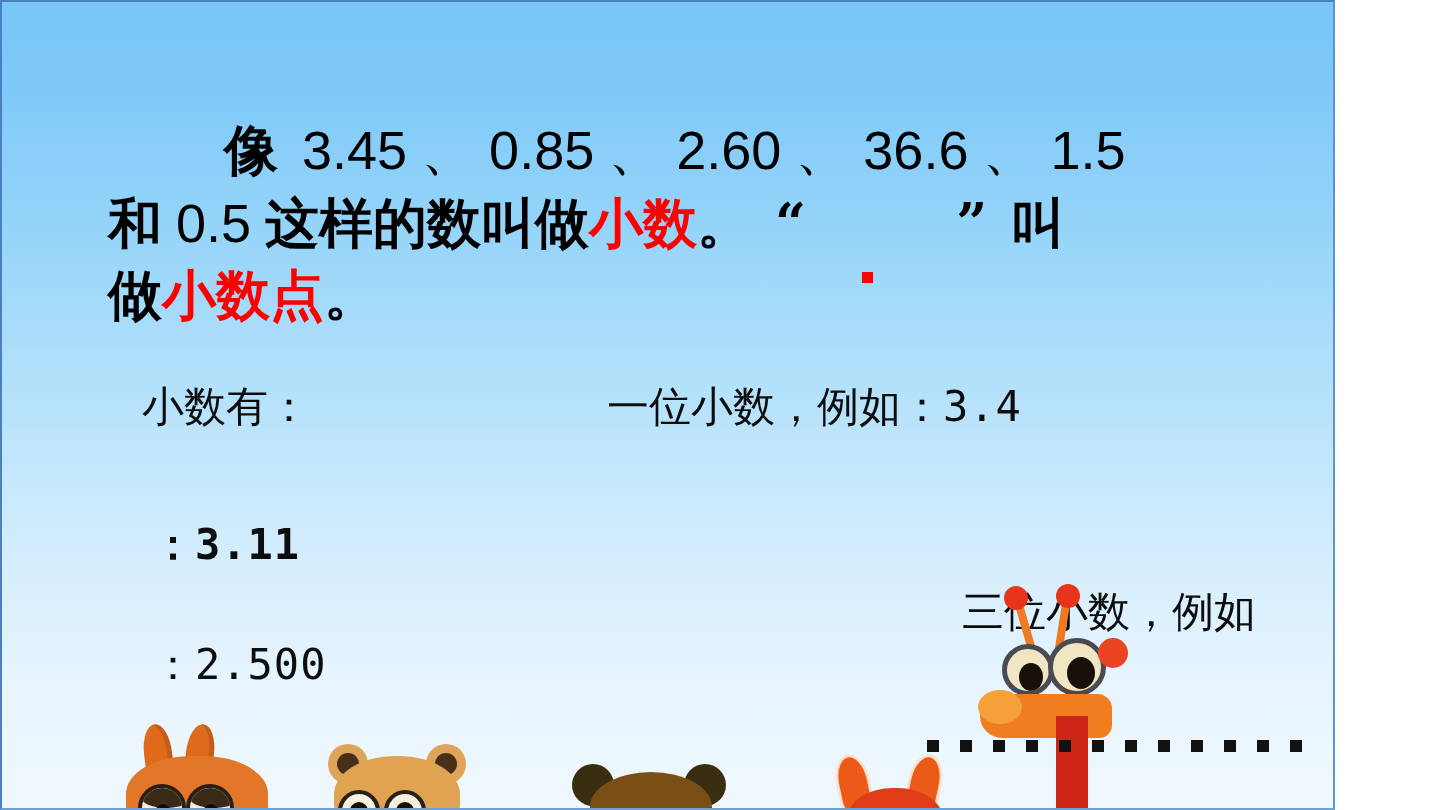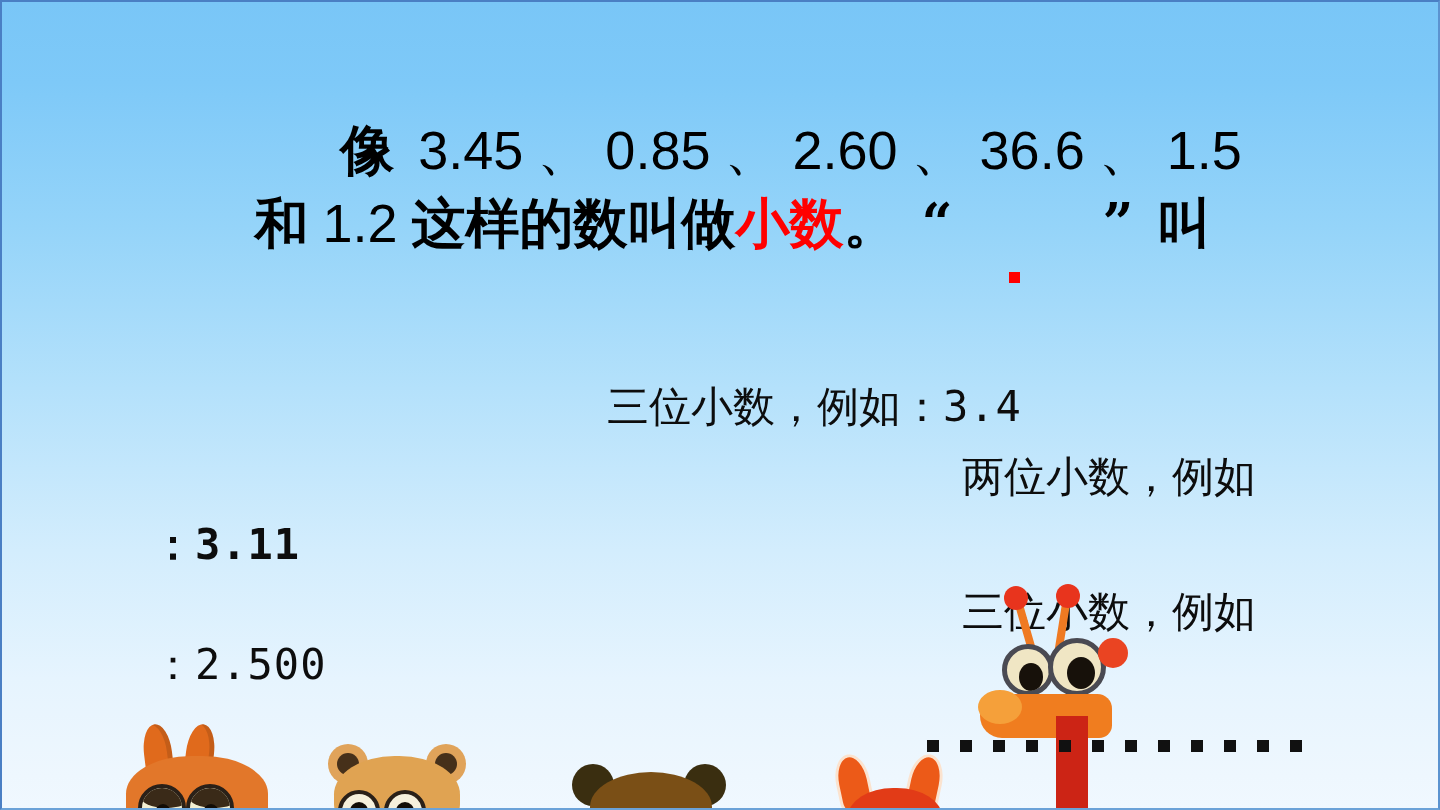--- a/index.html
+++ b/index.html
@@ -9,7 +9,7 @@
   }
   #slide {
     position: relative;
-    width: 1440px;
+    width: 1335px;
     height: 810px;
     overflow: hidden;
     background: linear-gradient(to bottom,
@@ -27,7 +27,6 @@
     border-right: 2px solid #5b93d0;
     border-bottom: 2px solid #6ba2d8;
     font-family: "Liberation Sans", sans-serif;
-    text-align: center;
   }
 
   

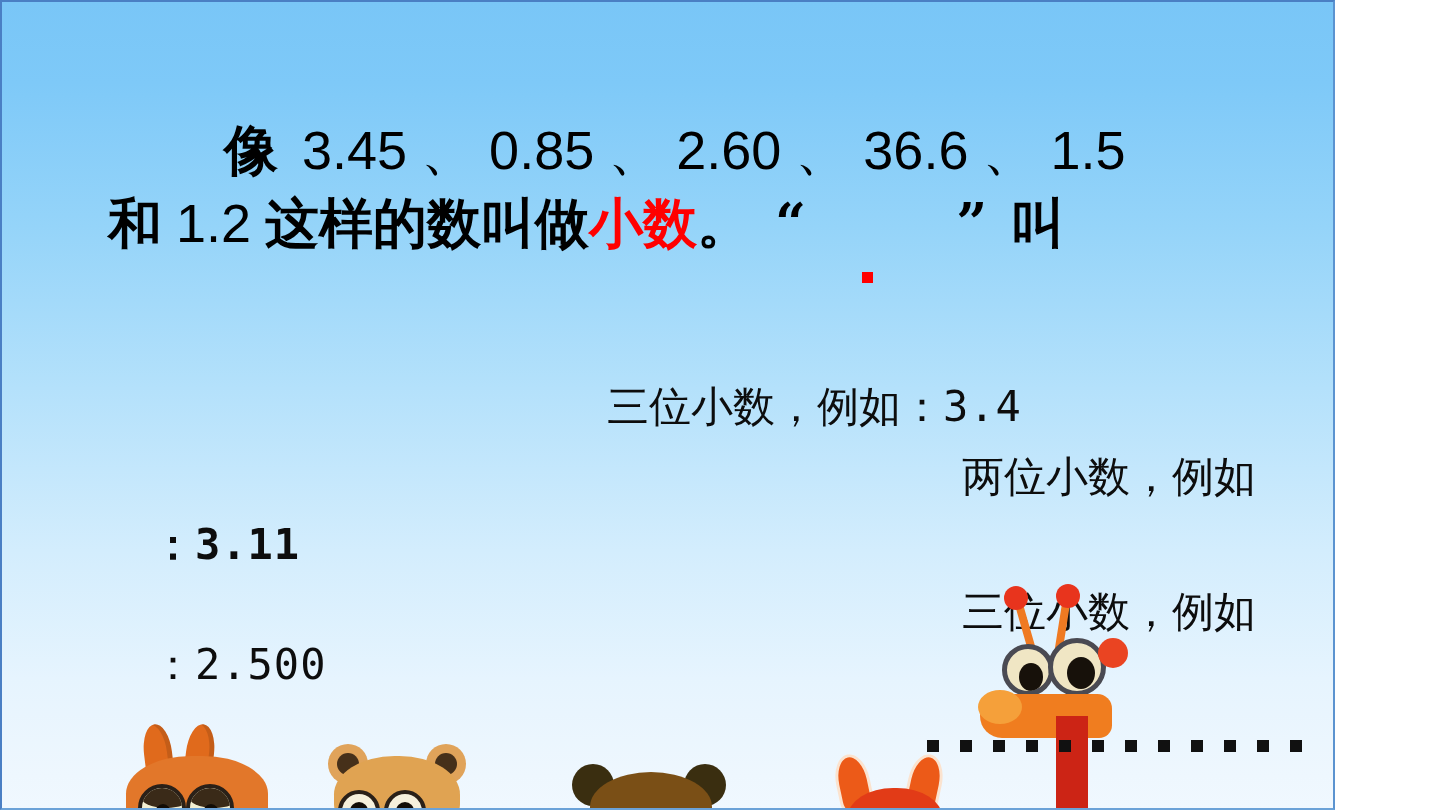--- a/index.html
+++ b/index.html
@@ -244,7 +244,7 @@
 
     <div class="hl-line hl-line-1"><span>像</span><span class="spc-md"></span><span class="num">3.45</span><span class="spc-sm"></span><span class="dun">、</span><span class="spc-sm"></span><span class="num">0.85</span><span class="spc-sm"></span><span class="dun">、</span><span class="spc-sm"></span><span class="num">2.60</span><span class="spc-sm"></span><span class="dun">、</span><span class="spc-sm"></span><span class="num">36.6</span><span class="spc-sm"></span><span class="dun">、</span><span class="spc-sm"></span><span class="num">1.5</span></div>
 
-    <div class="hl-line"><span>和</span><span class="spc-sm"></span><span class="num">1.2</span><span class="spc-sm"></span><span>这样的数叫做</span><span class="red">小数</span><span>。</span><span class="spc-md"></span><span class="quote-open">“</span><span class="gap-inq"><span class="reddot"></span></span><span class="quote-close">”</span><span class="spc-md"></span><span>叫</span></div>
+    <div class="hl-line"><span>和</span><span class="spc-sm"></span><span class="num">0.5</span><span class="spc-sm"></span><span>这样的数叫做</span><span class="red">小数</span><span>。</span><span class="spc-md"></span><span class="quote-open">“</span><span class="gap-inq"><span class="reddot"></span></span><span class="quote-close">”</span><span class="spc-md"></span><span>叫</span></div>
 
   </div>
 

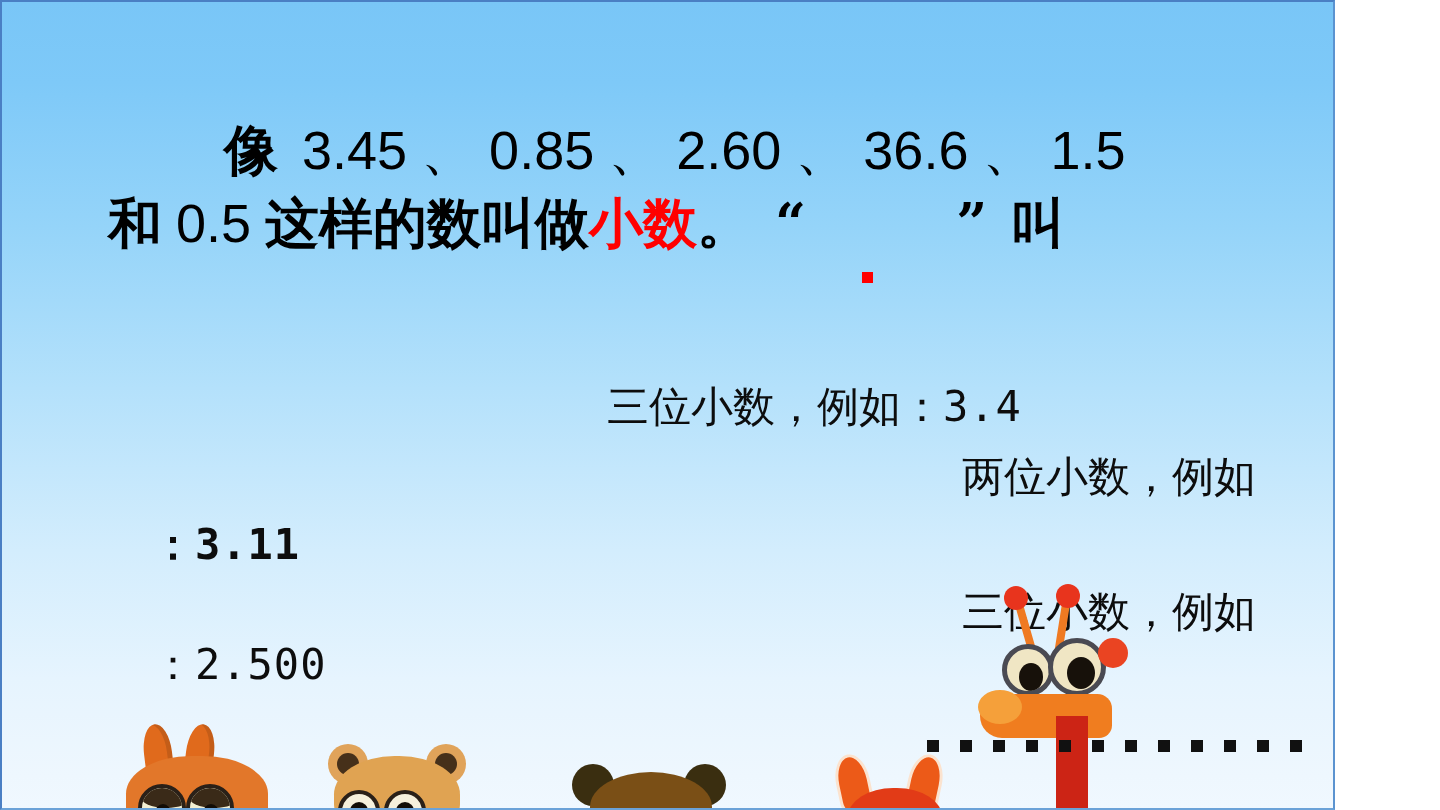--- a/index.html
+++ b/index.html
@@ -246,6 +246,7 @@
 
     <div class="hl-line"><span>和</span><span class="spc-sm"></span><span class="num">0.5</span><span class="spc-sm"></span><span>这样的数叫做</span><span class="red">小数</span><span>。</span><span class="spc-md"></span><span class="quote-open">“</span><span class="gap-inq"><span class="reddot"></span></span><span class="quote-close">”</span><span class="spc-md"></span><span>叫</span></div>
 
+    <div class="hl-line"><span>做</span><span class="red">小数点</span><span>。</span></div>
   </div>
 
 

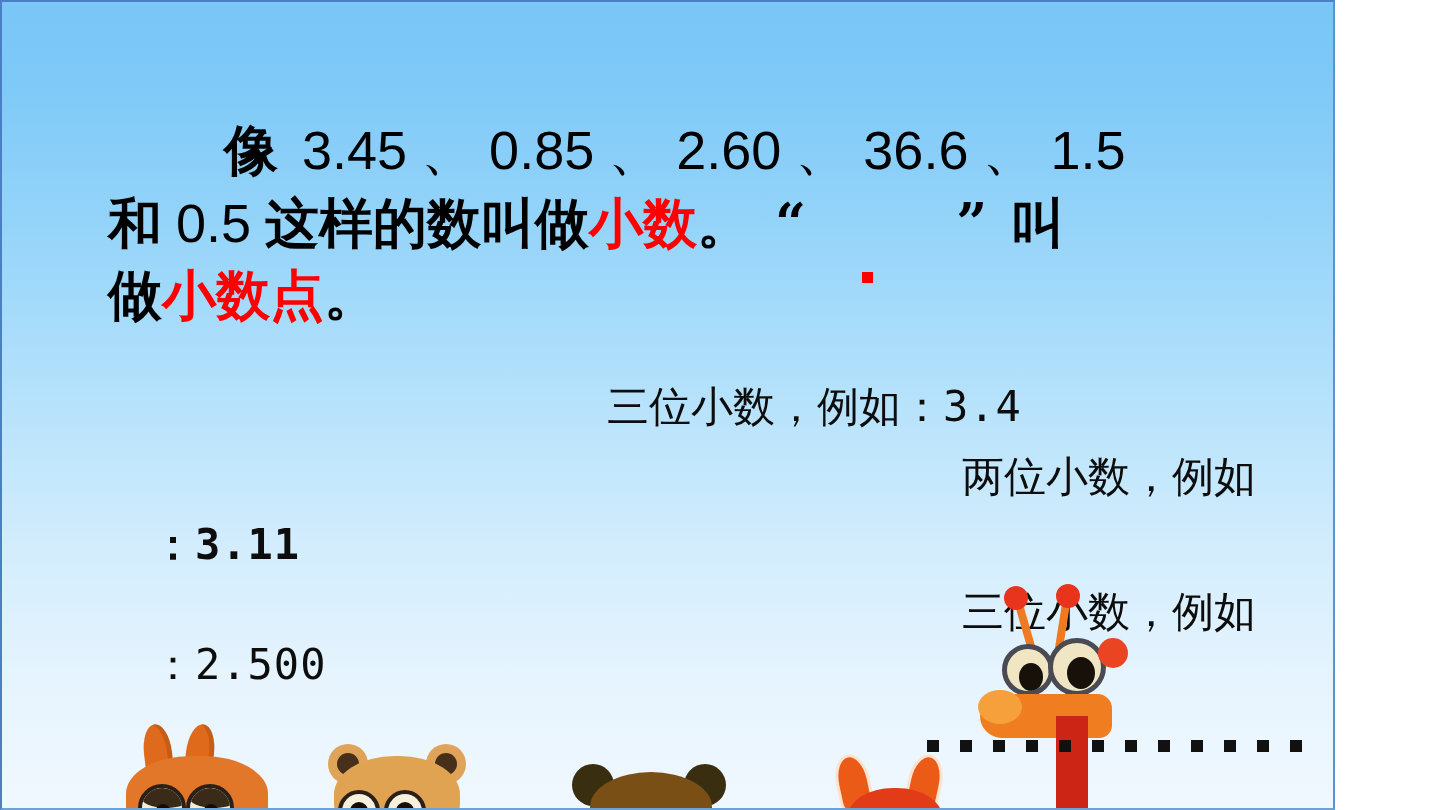--- a/index.html
+++ b/index.html
@@ -249,6 +249,7 @@
     <div class="hl-line"><span>做</span><span class="red">小数点</span><span>。</span></div>
   </div>
 
+  <div class="body-line" id="line-label">小数有：</div>
 
   <div class="body-line" id="line-one"><span>三位小数，例如：</span><span class="mono">3.4</span></div>
 

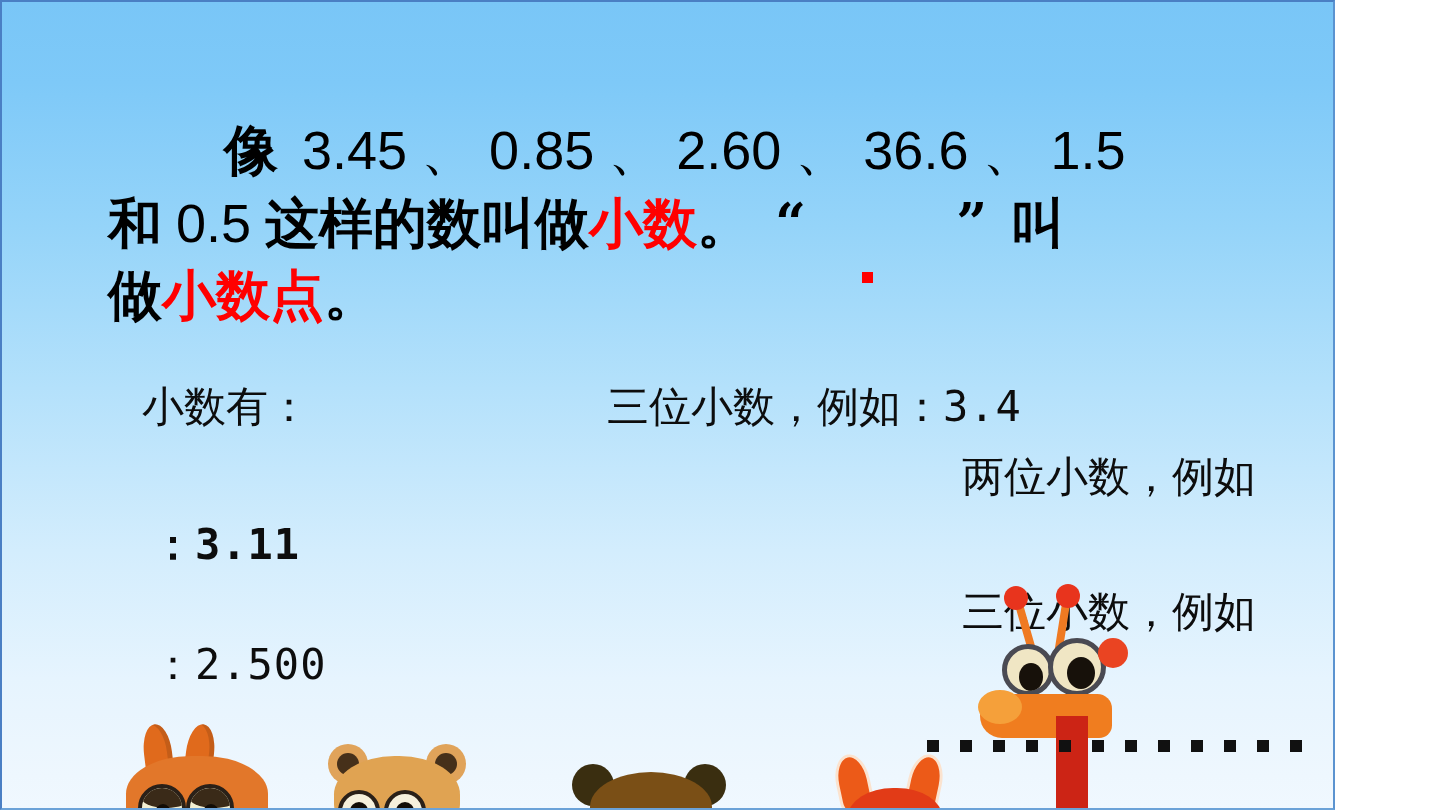--- a/index.html
+++ b/index.html
@@ -251,7 +251,7 @@
 
   <div class="body-line" id="line-label">小数有：</div>
 
-  <div class="body-line" id="line-one"><span>三位小数，例如：</span><span class="mono">3.4</span></div>
+  <div class="body-line" id="line-one"><span>一位小数，例如：</span><span class="mono">3.4</span></div>
 
   <div class="body-line" id="line-two">两位小数，例如</div>
   <div class="body-line mono" id="line-two-val">：3.11</div>

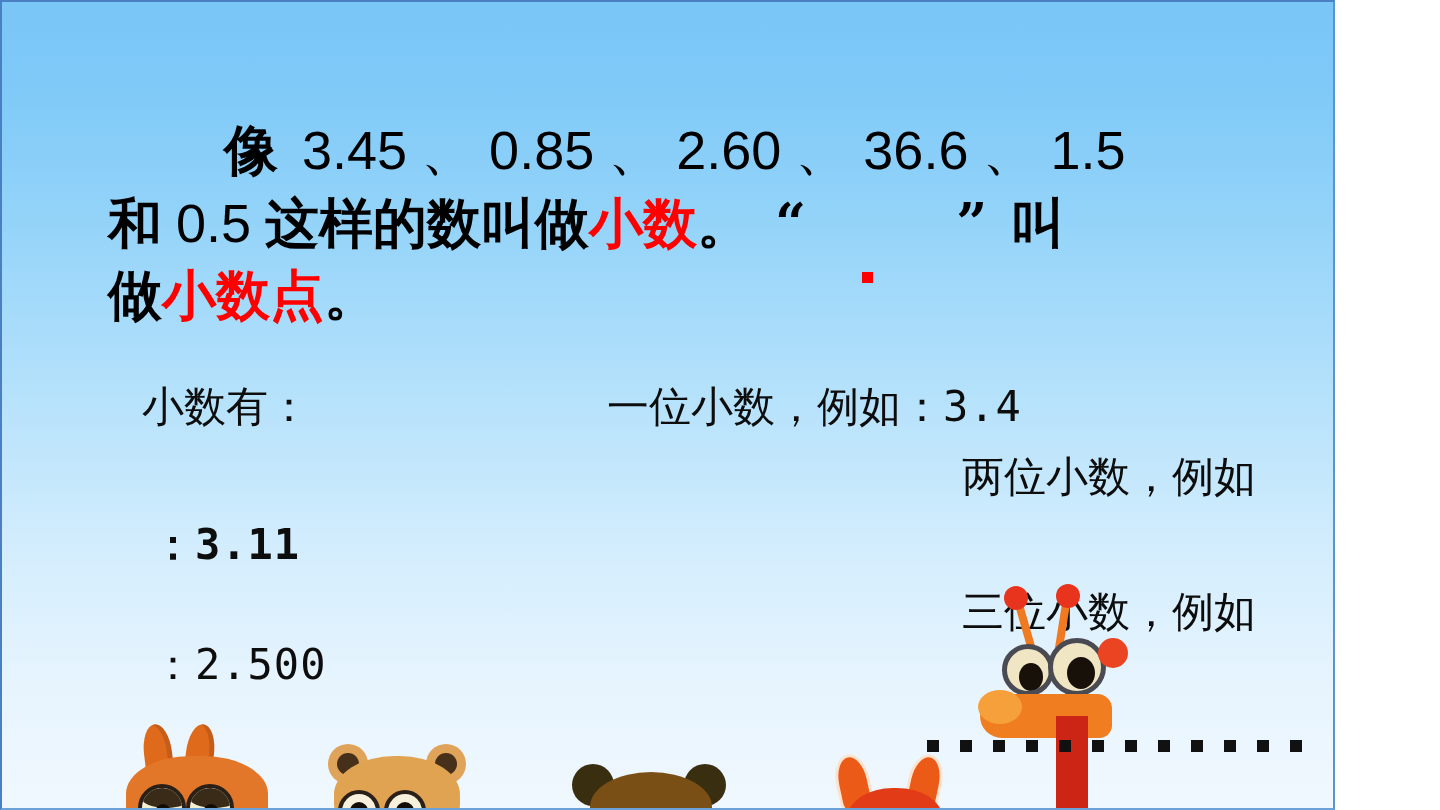--- a/index.html
+++ b/index.html
@@ -253,7 +253,6 @@
 
   <div class="body-line" id="line-one"><span>一位小数，例如：</span><span class="mono">3.4</span></div>
 
-  <div class="body-line" id="line-two">两位小数，例如</div>
   <div class="body-line mono" id="line-two-val">：3.11</div>
 
   <div class="body-line" id="line-three">三位小数，例如</div>

